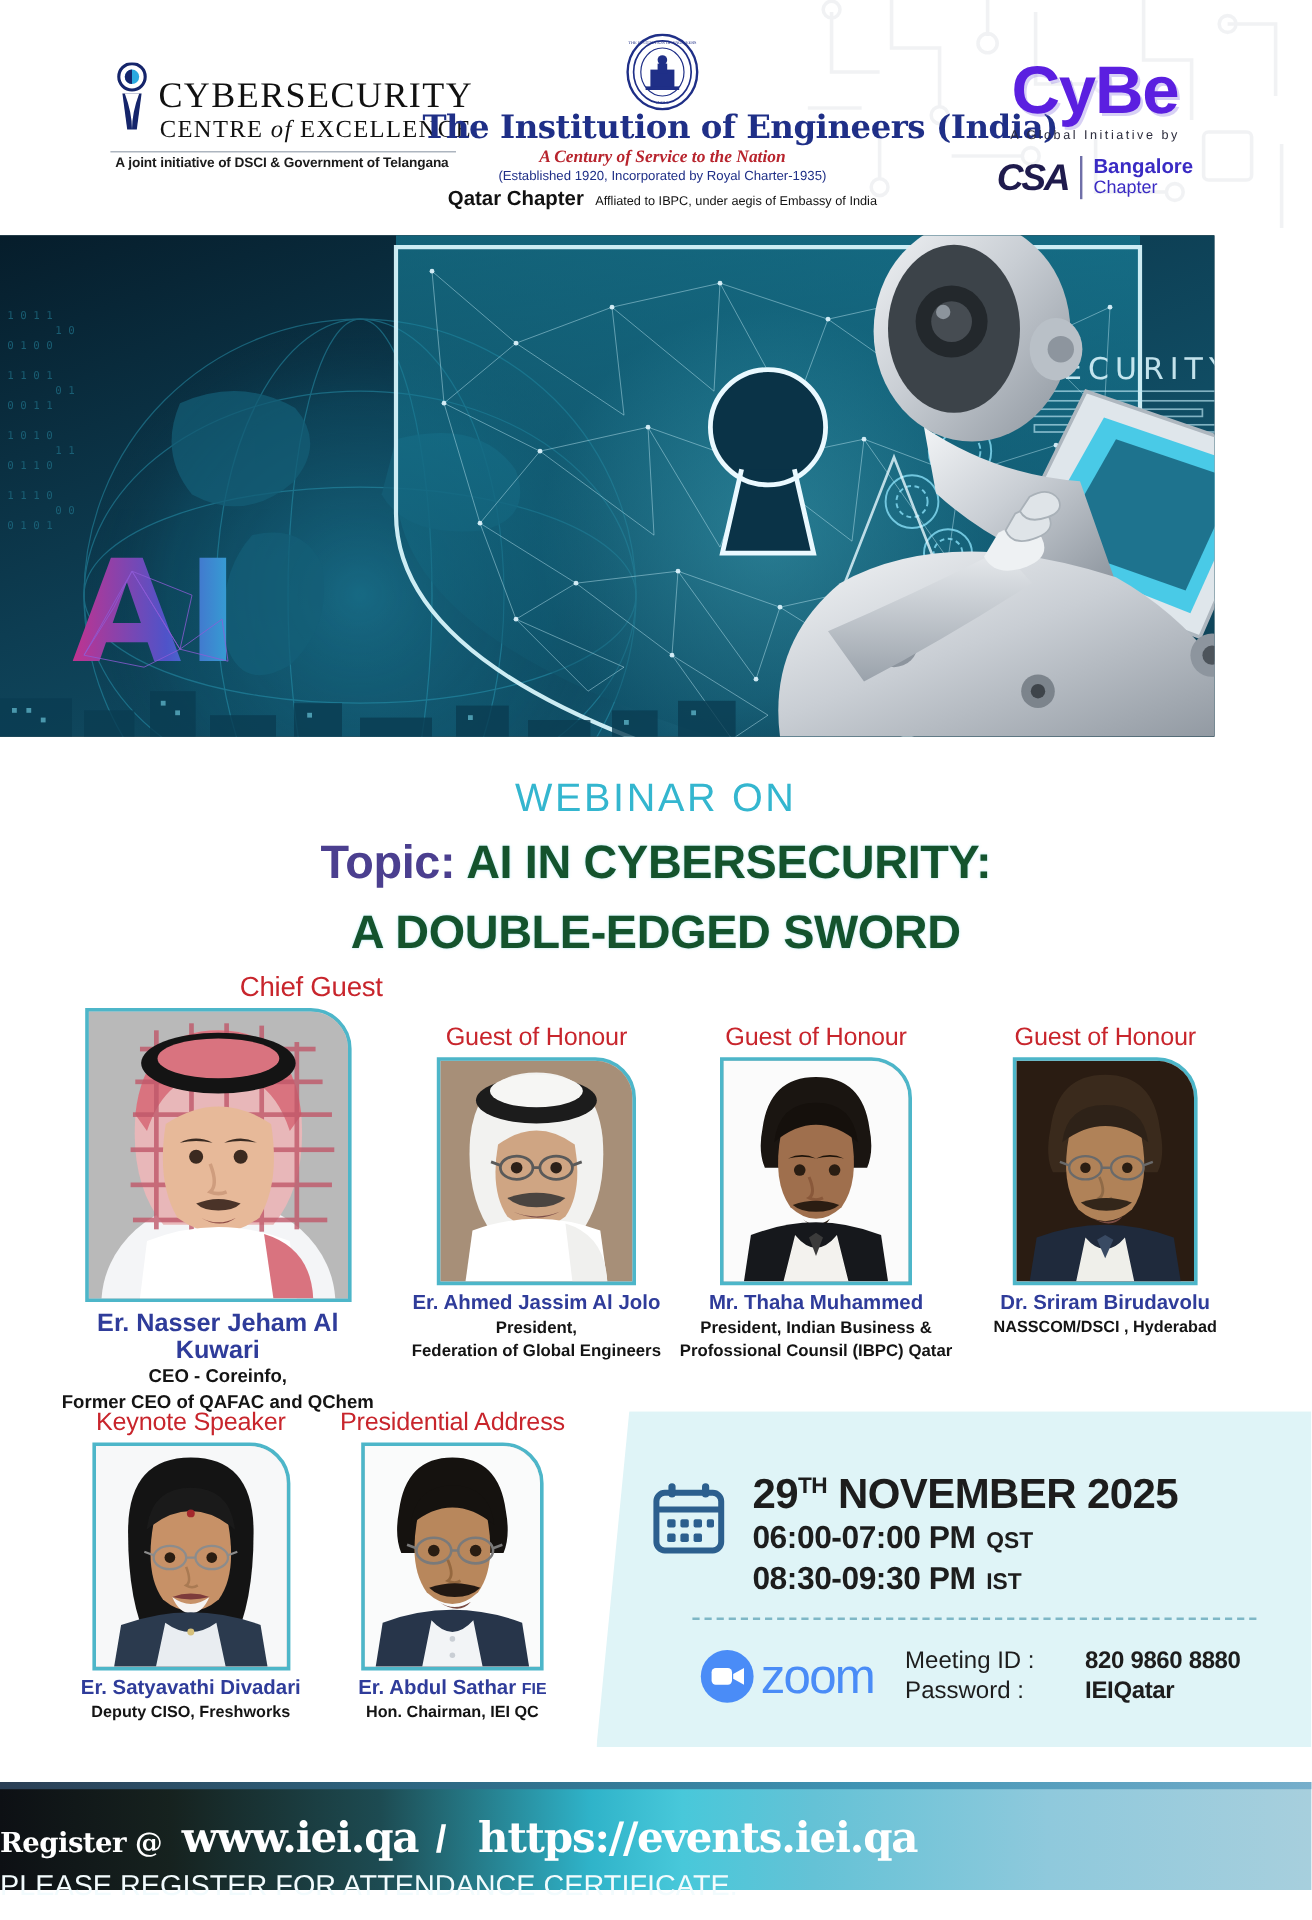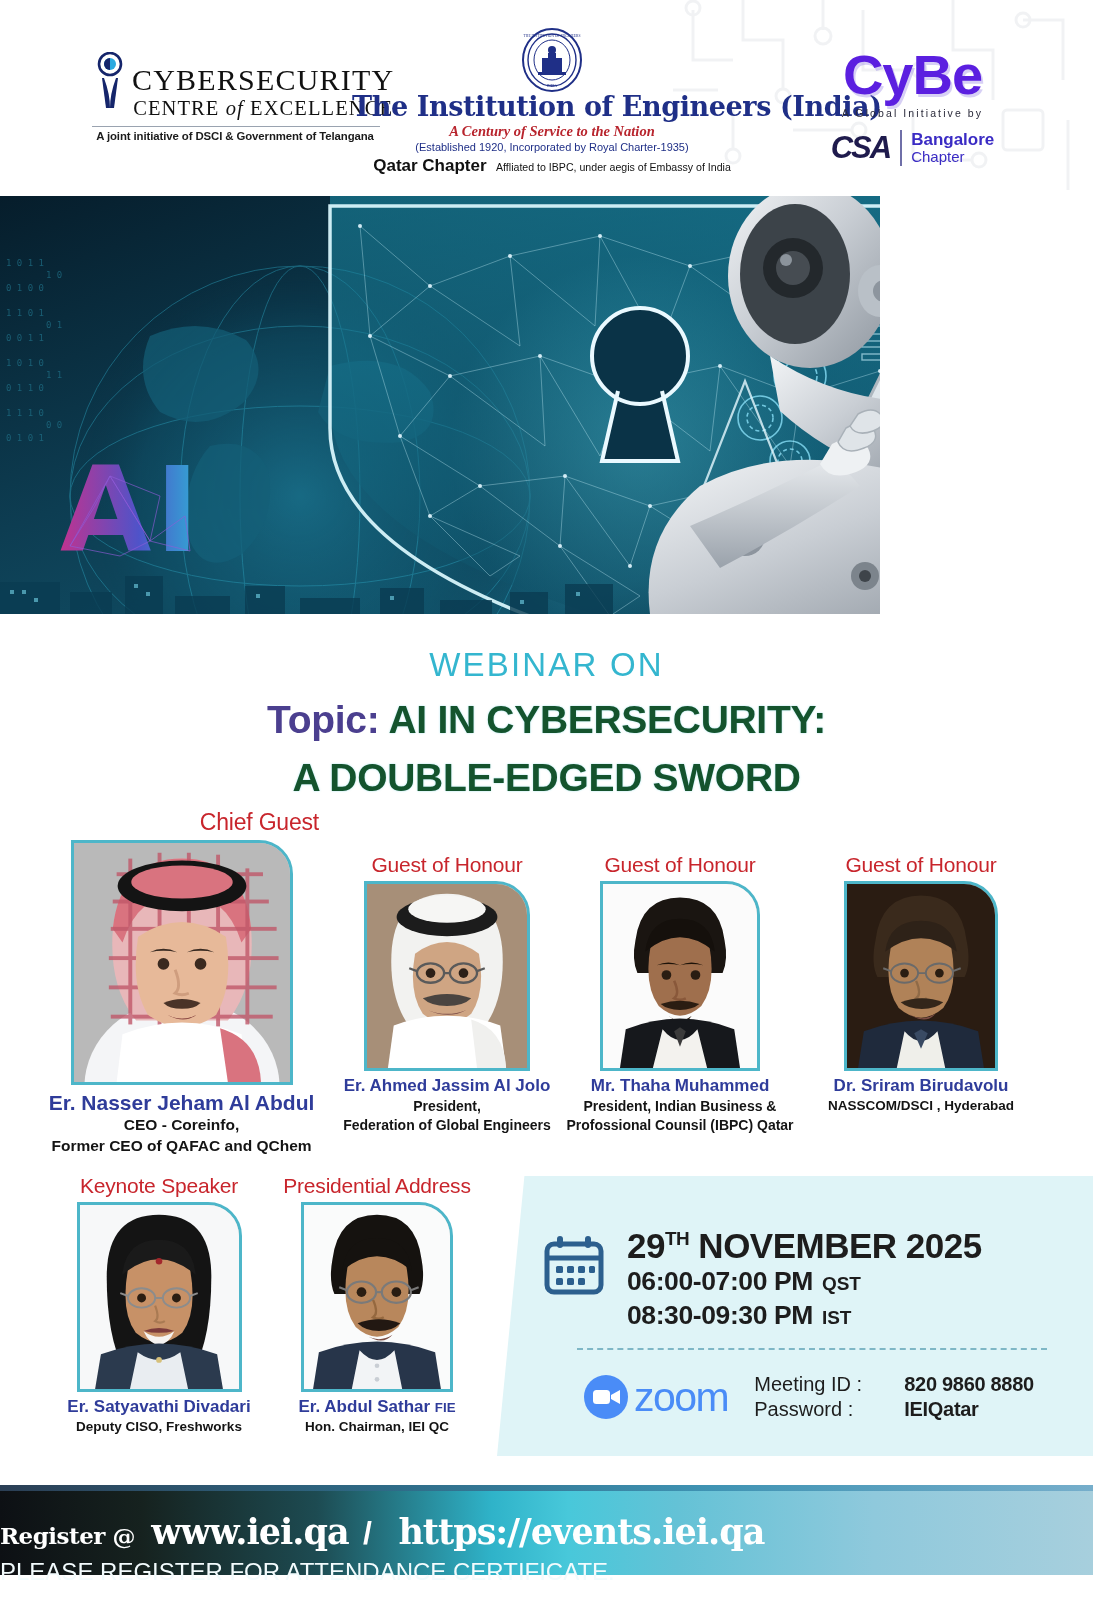--- a/index.html
+++ b/index.html
@@ -86,7 +86,7 @@
 
   
   .hero {
-    position: relative; height: 418px; width: 880px; overflow: hidden;
+    position: relative; height: 418px; width: 1012px; overflow: hidden;
     background: #0b2d3a;
   }
   .hero svg { display: block; }

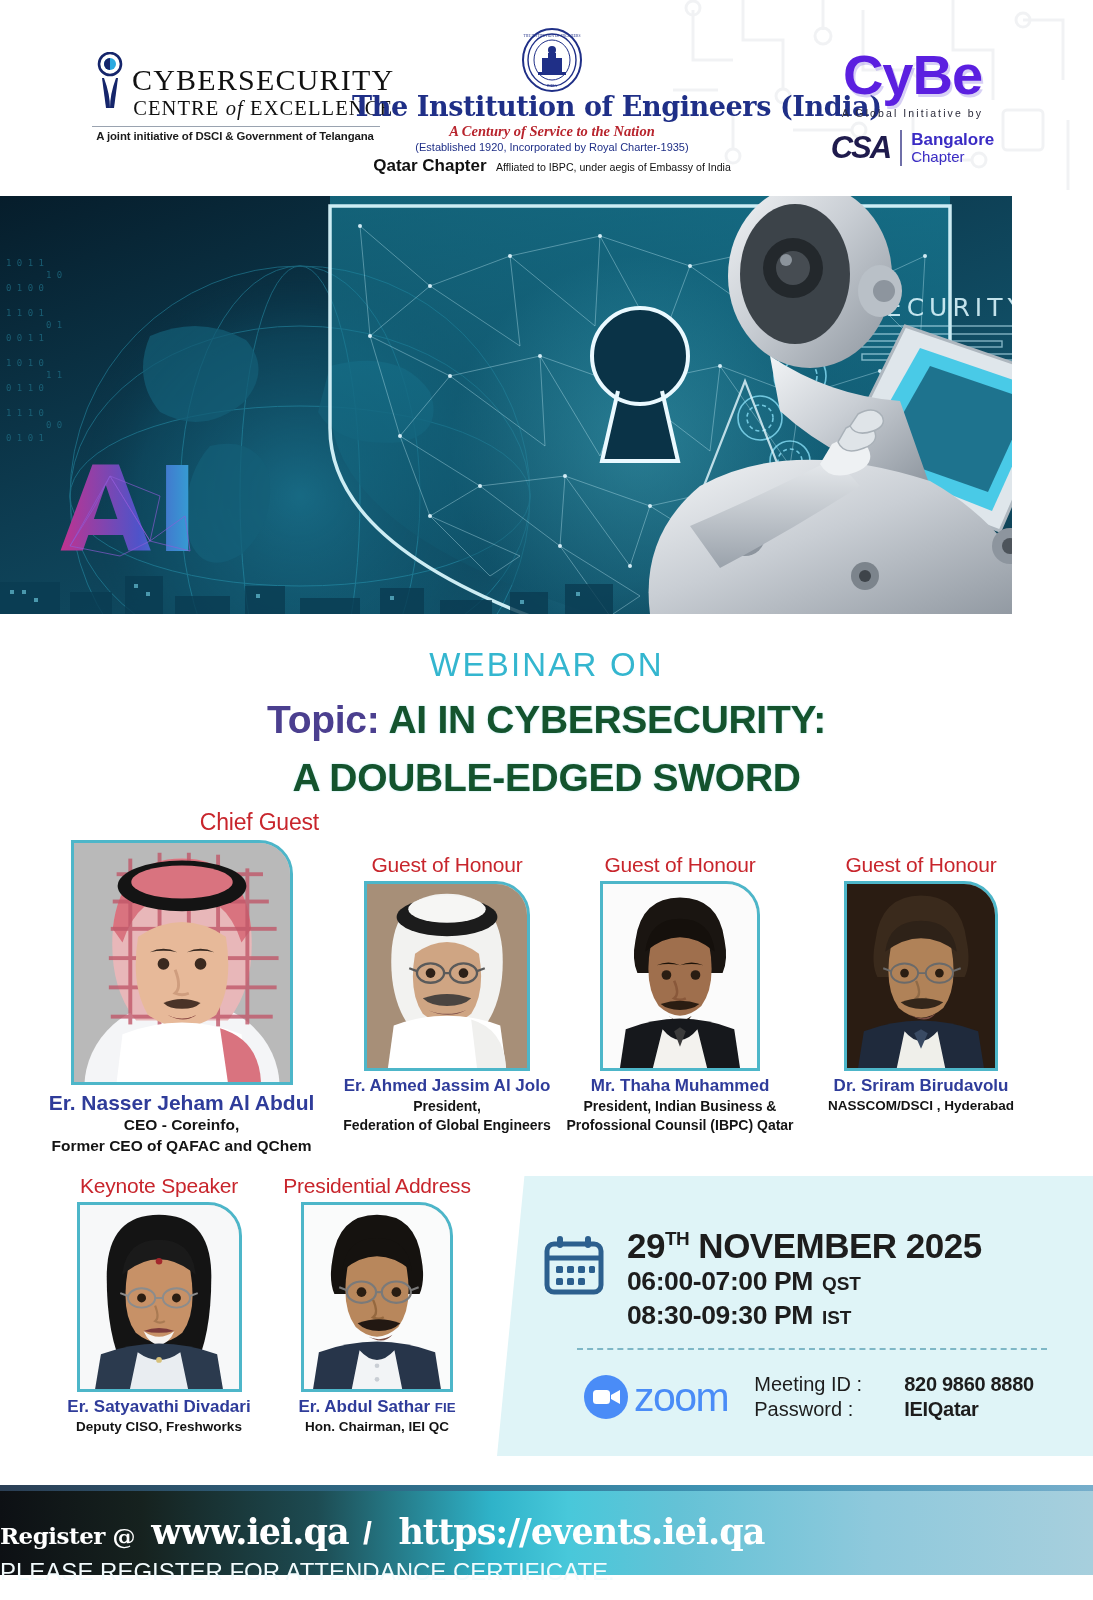--- a/index.html
+++ b/index.html
@@ -600,7 +600,7 @@
         <path d="M150 190 q40 12 42 55 l-34 0 z" fill="#d9737f"></path>
       </svg>
     </div>
-    <div class="sp-name">Er. Nasser Jeham Al Abdul</div>
+    <div class="sp-name">Er. Nasser Jeham Al Kuwari</div>
     <div class="sp-desc">CEO - Coreinfo,</div>
     <div class="sp-desc">Former CEO of QAFAC and QChem</div>
   </div>

